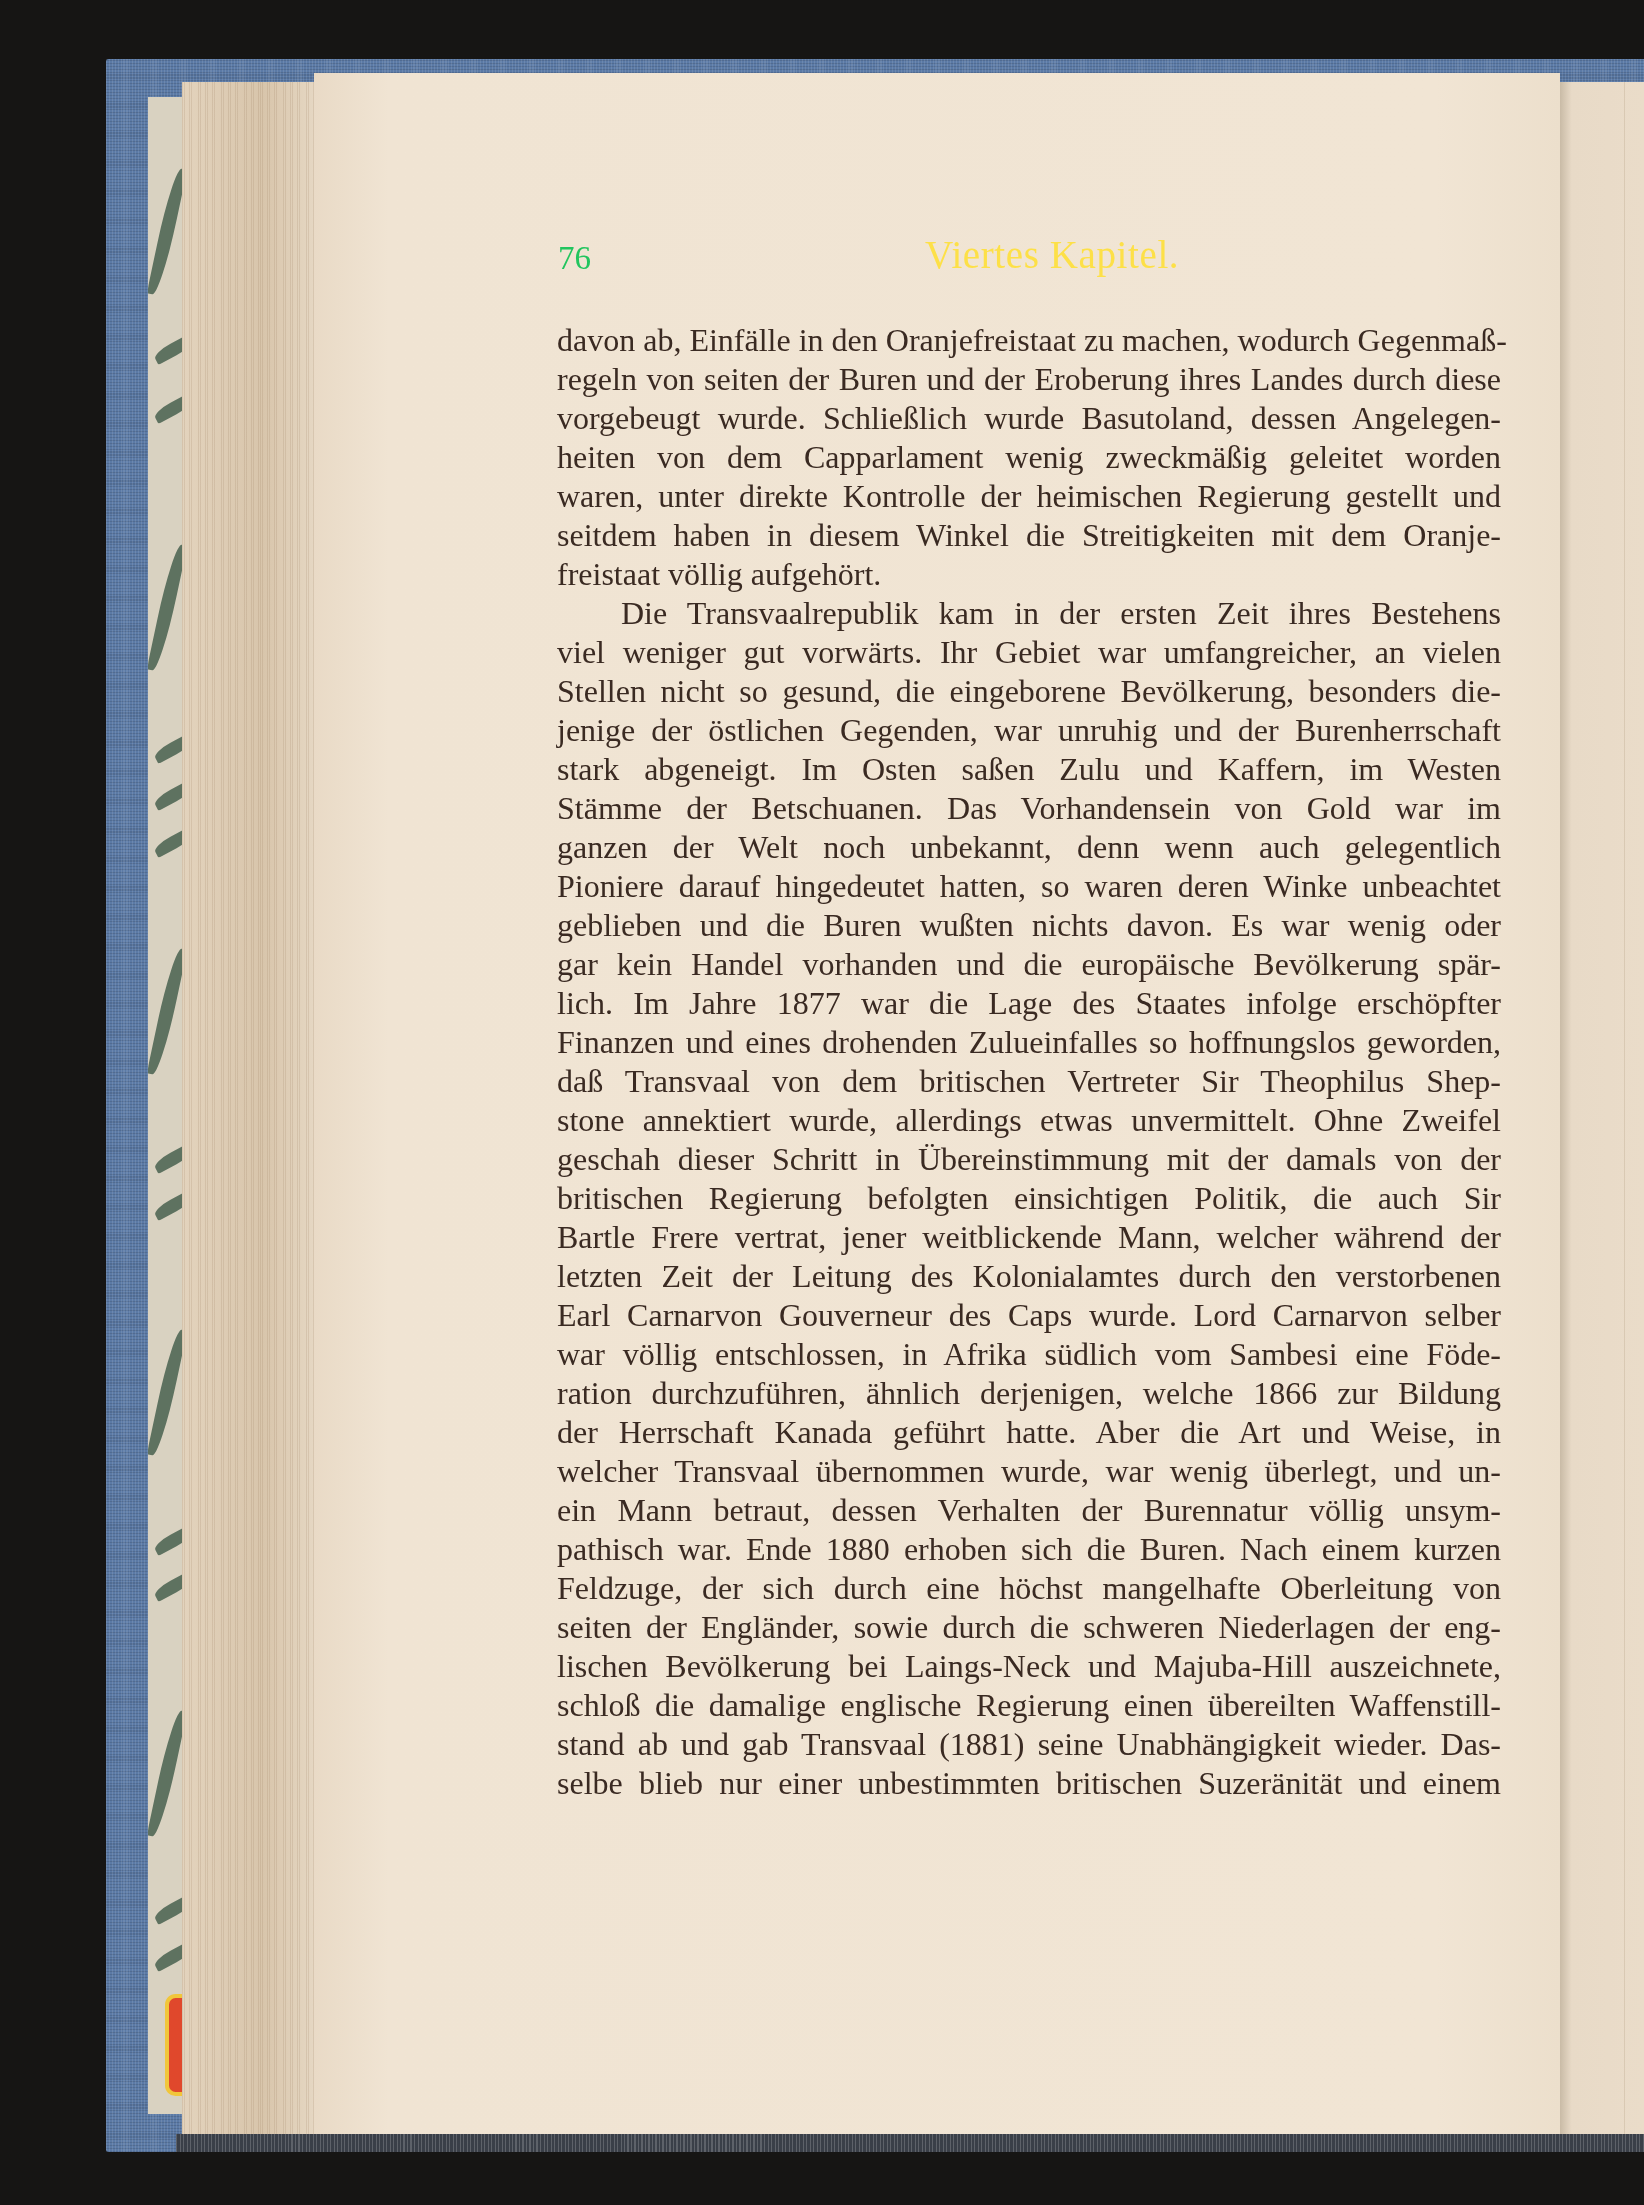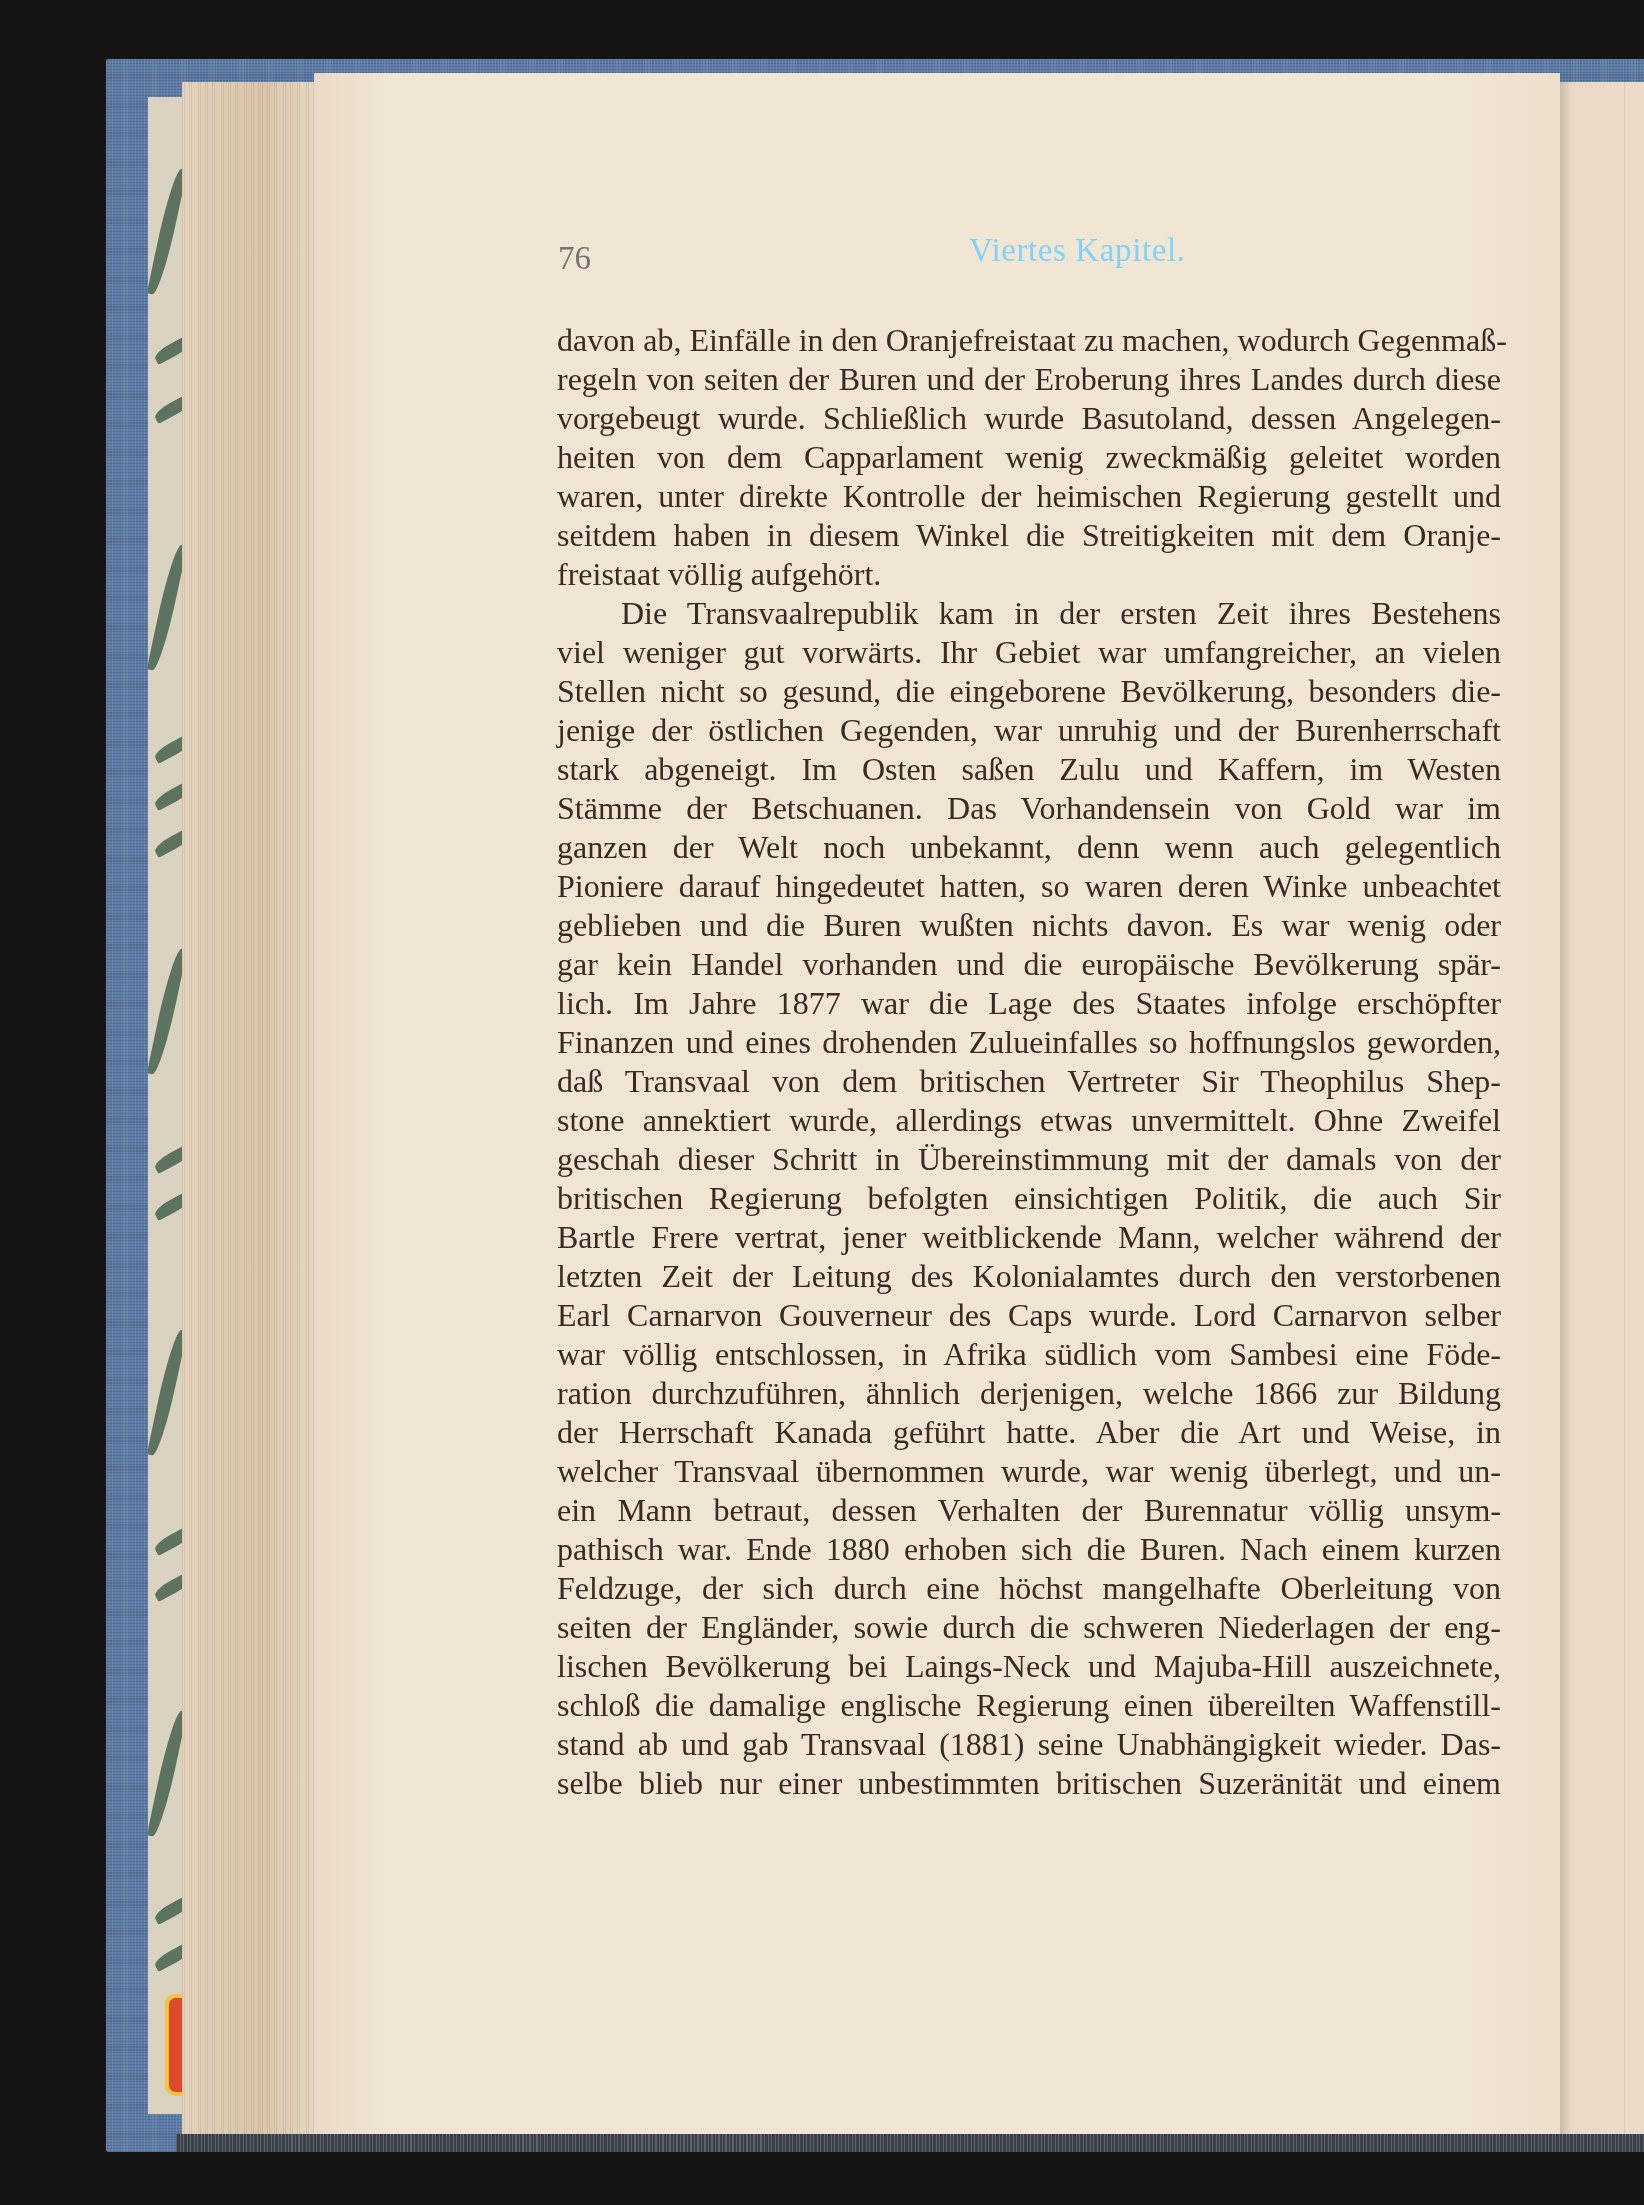--- a/index.html
+++ b/index.html
@@ -51,7 +51,7 @@
     content:""; position:absolute; left:64px; top:0; width:1.2px; height:100%; background:#d9c9b3;
   }
   .page-number {
-    position:absolute; left:558px; top:240px; font-size:33px; color:#737373;
+    position:absolute; left:558px; top:240px; font-size:33px; color:#22c55e;
   }
   .running-head {
     position:absolute; left:925px; top:232px; font-size:33px; color:#7dd3fc; letter-spacing:0.6px;margin-left:44px;

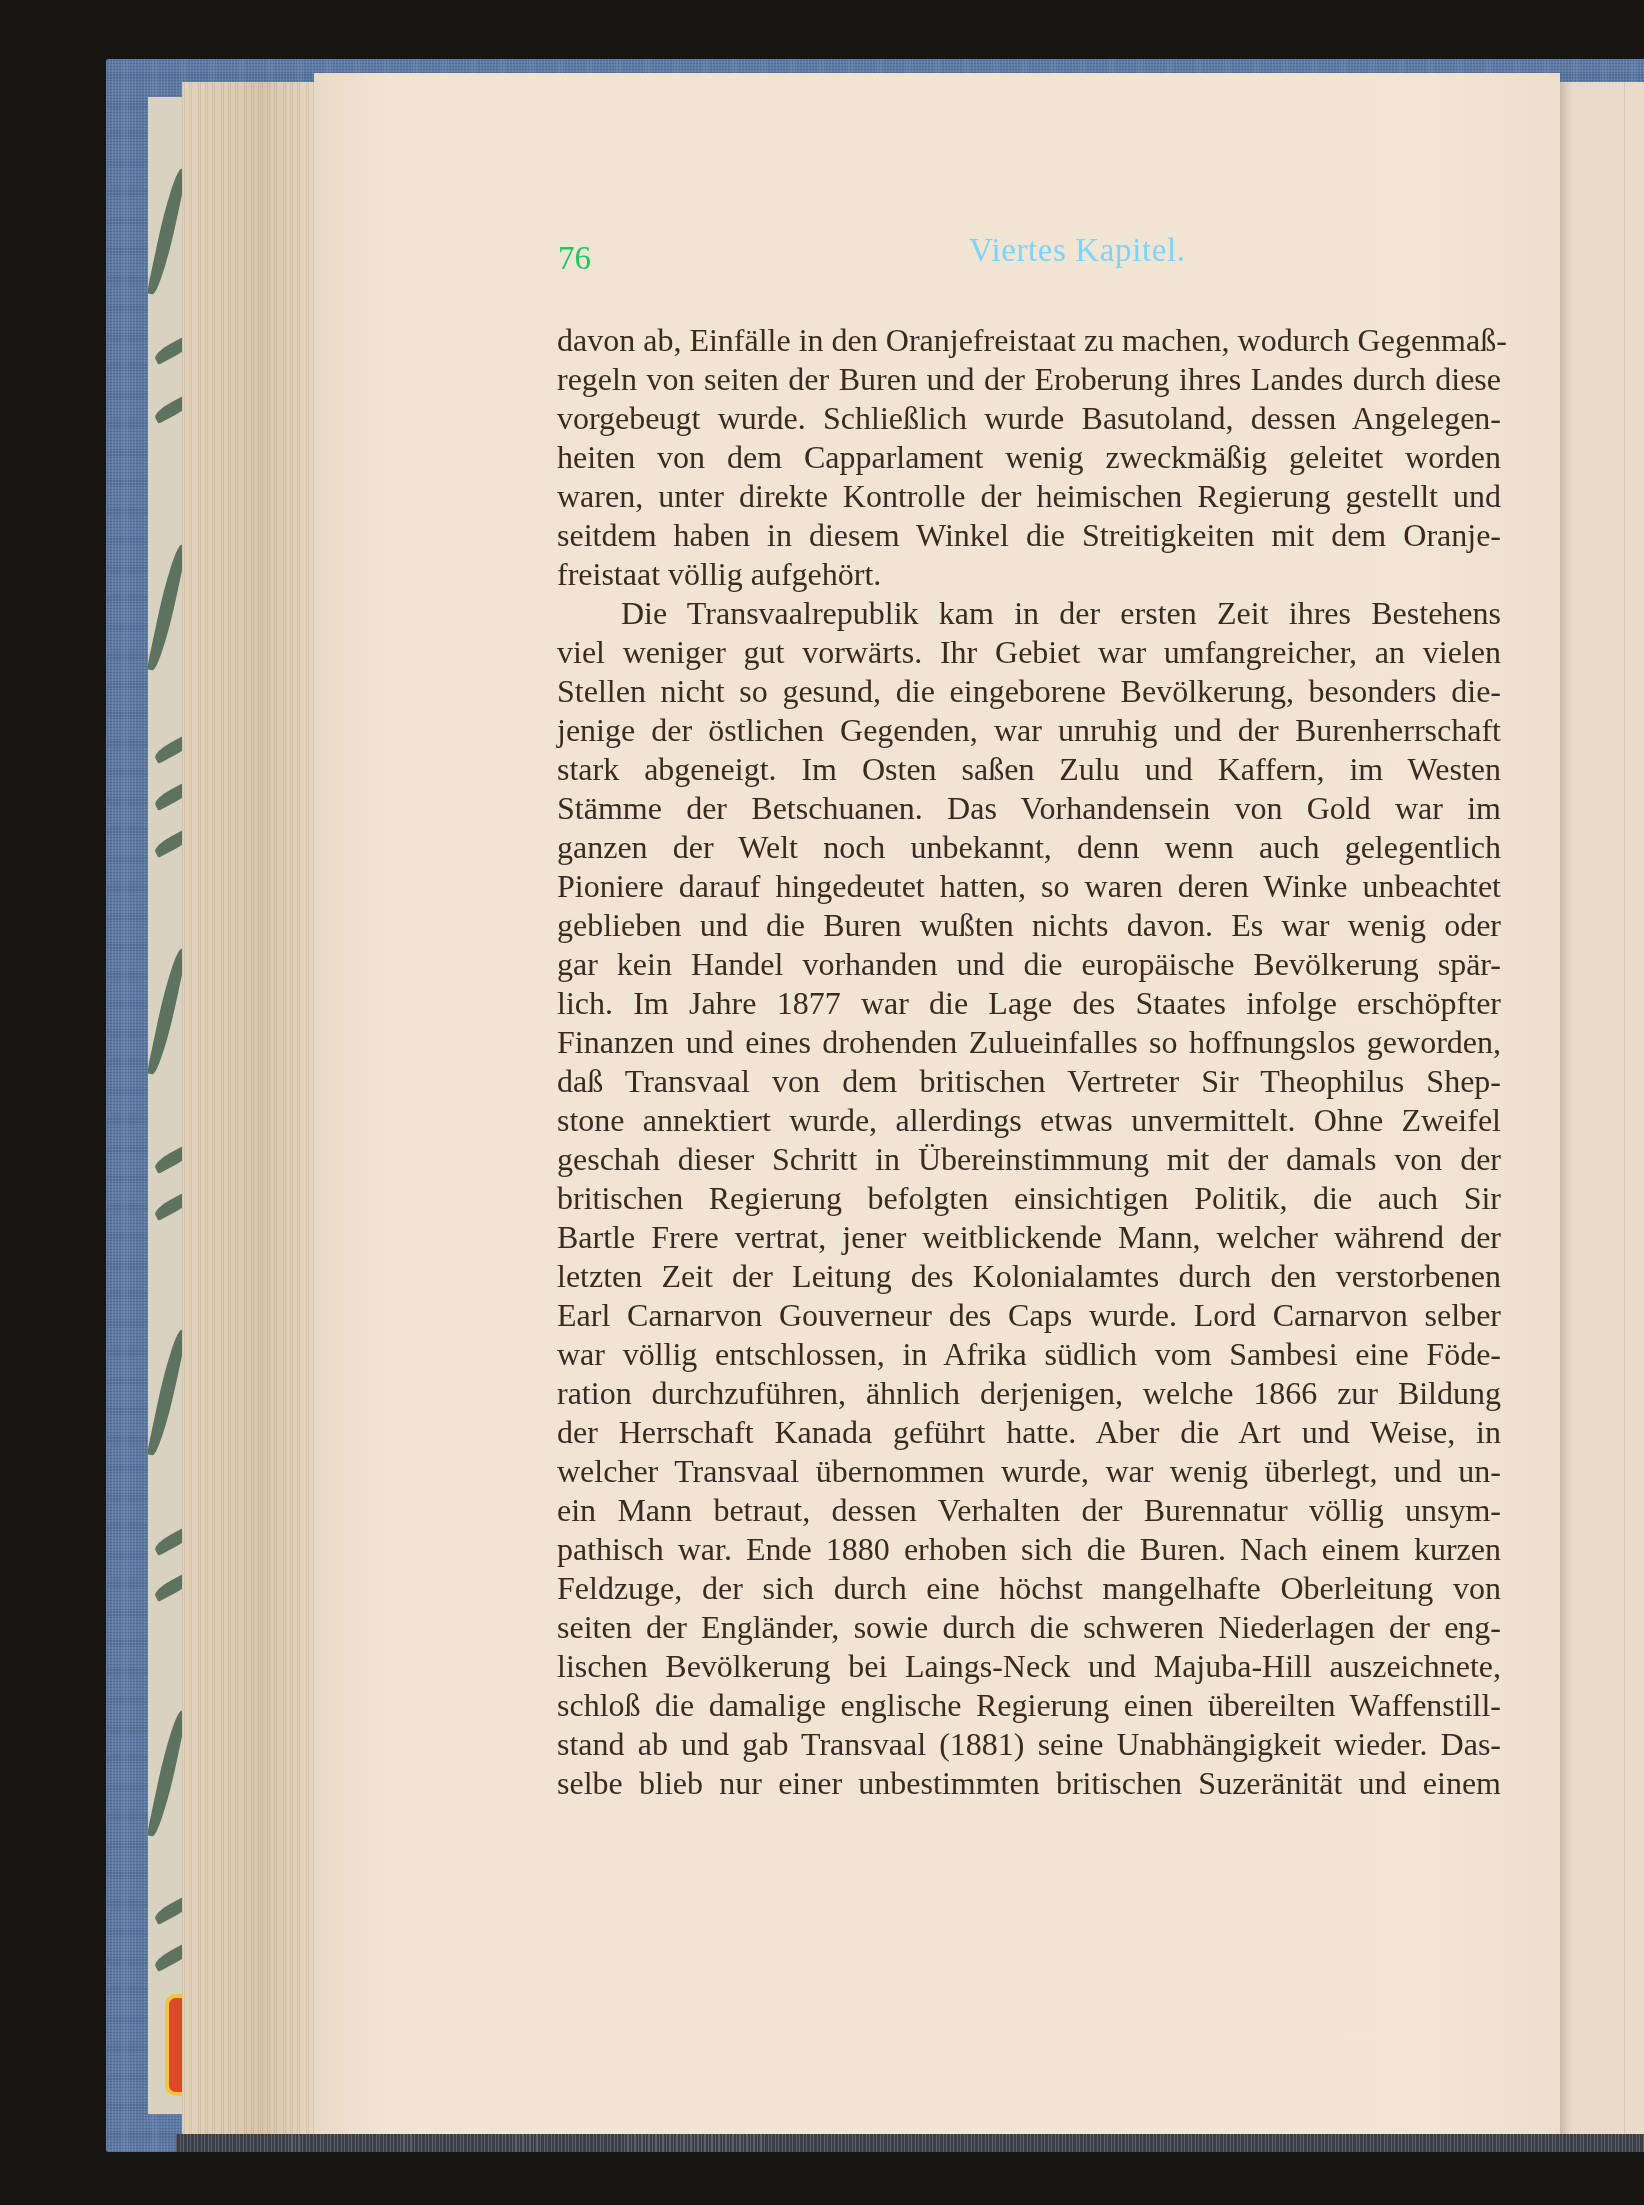--- a/index.html
+++ b/index.html
@@ -54,7 +54,7 @@
     position:absolute; left:558px; top:240px; font-size:33px; color:#22c55e;
   }
   .running-head {
-    position:absolute; left:925px; top:232px; font-size:33px; color:#7dd3fc; letter-spacing:0.6px;margin-left:44px;
+    position:absolute; left:925px; top:232px; font-size:39px; color:#fde047; letter-spacing:0.6px;
   }
   .body-text {
     position:absolute; left:557px; top:321px; width:944px;

